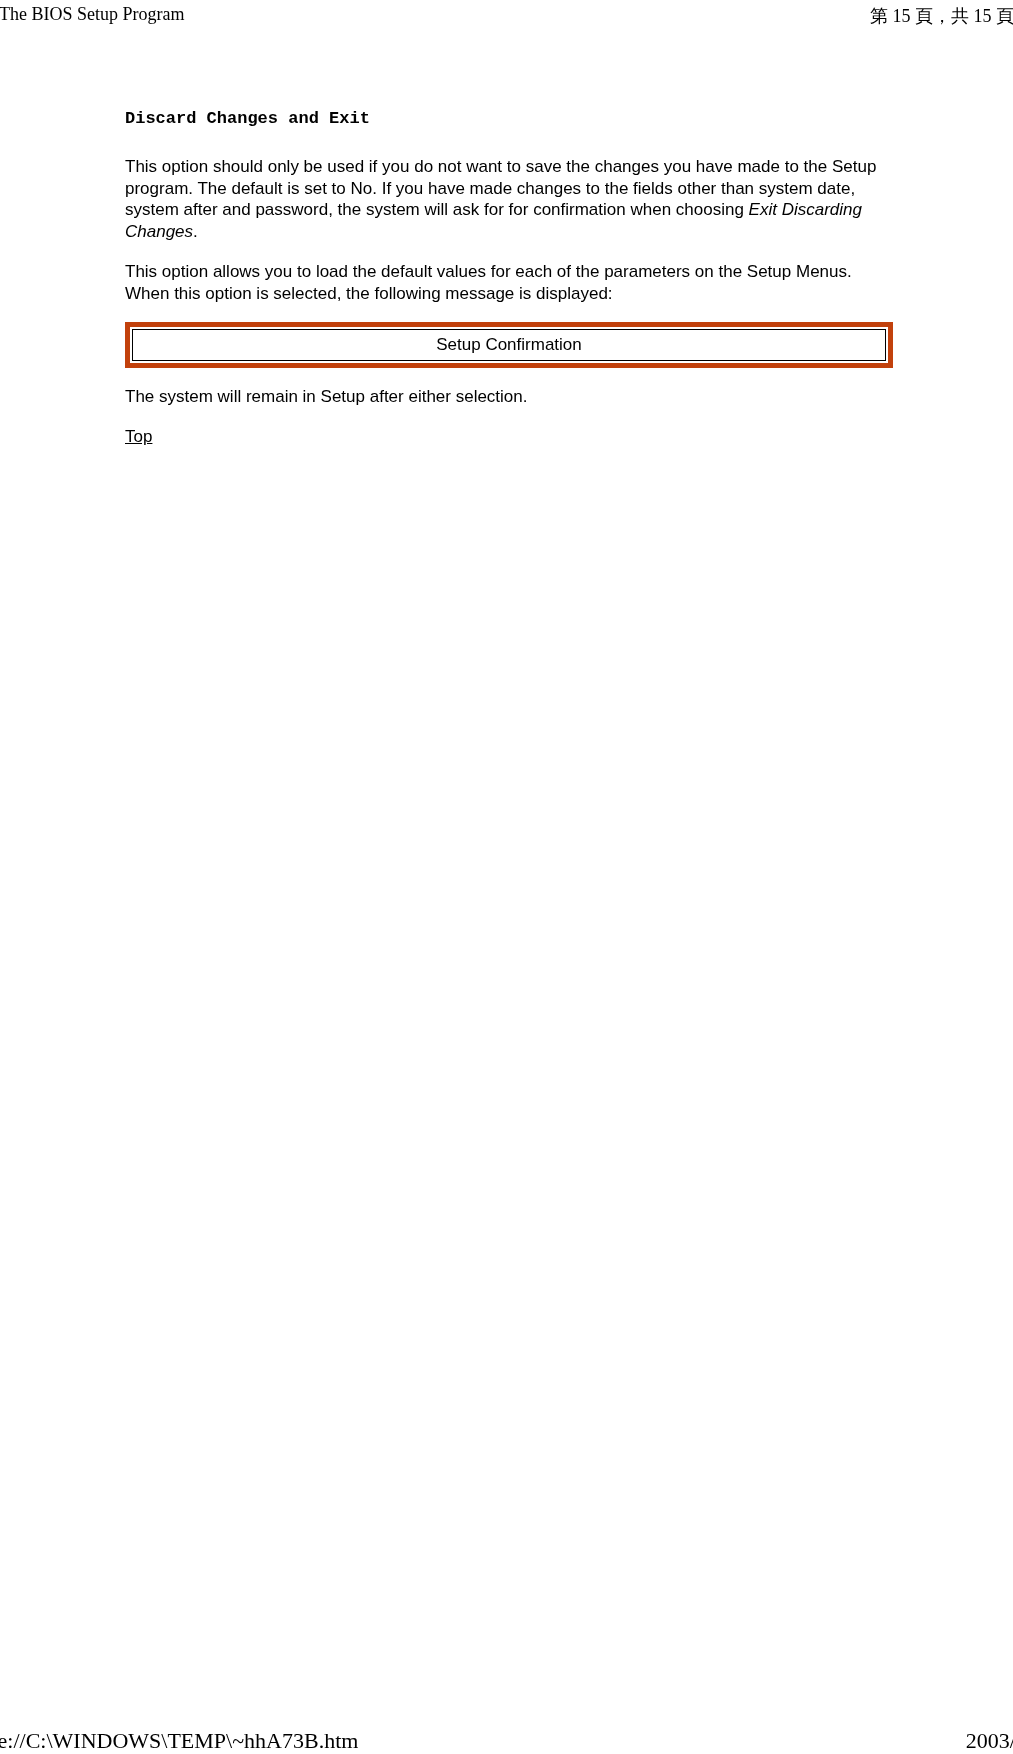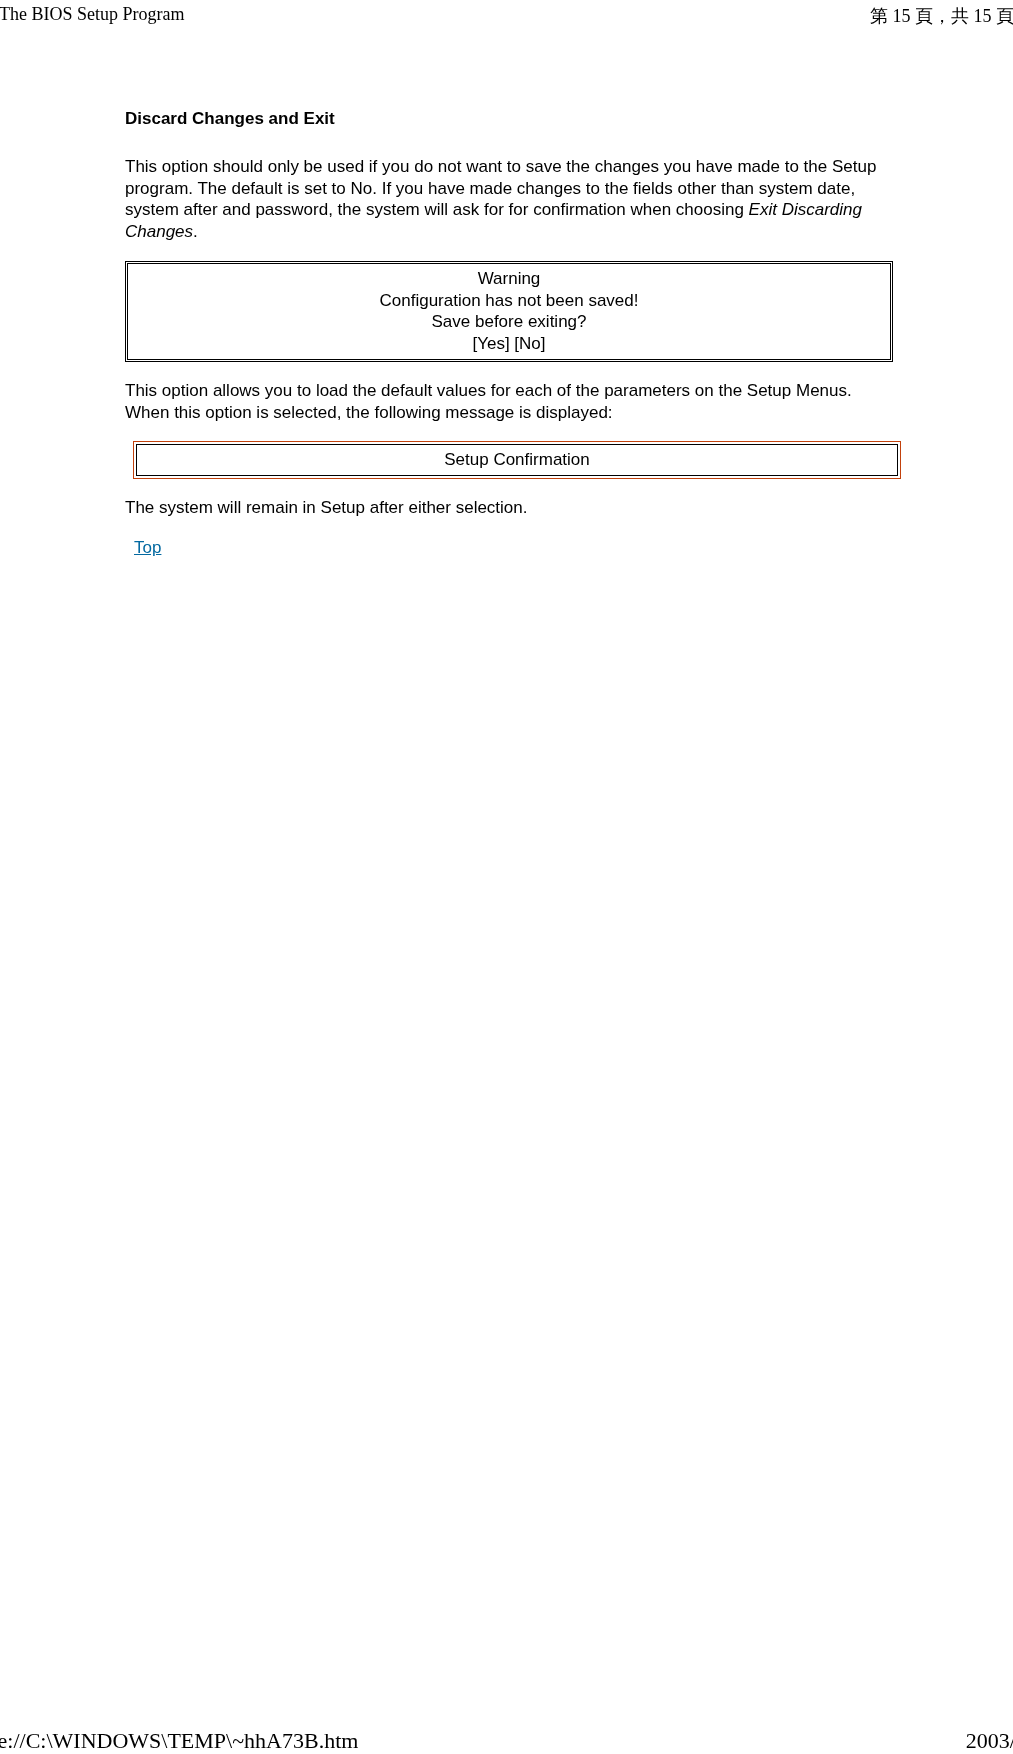--- a/index.html
+++ b/index.html
@@ -25,7 +25,7 @@
     }
     .bold { font-weight: bold; }
     .para { margin: 18px 0 18px 0; }
-    .head-para { margin-bottom: 26px; }
+    .head-para { margin-bottom: 26px; font-family: Liberation Mono, monospace; }
     .italic { font-style: italic; }
     .box1 {
       border: 3px double #000;

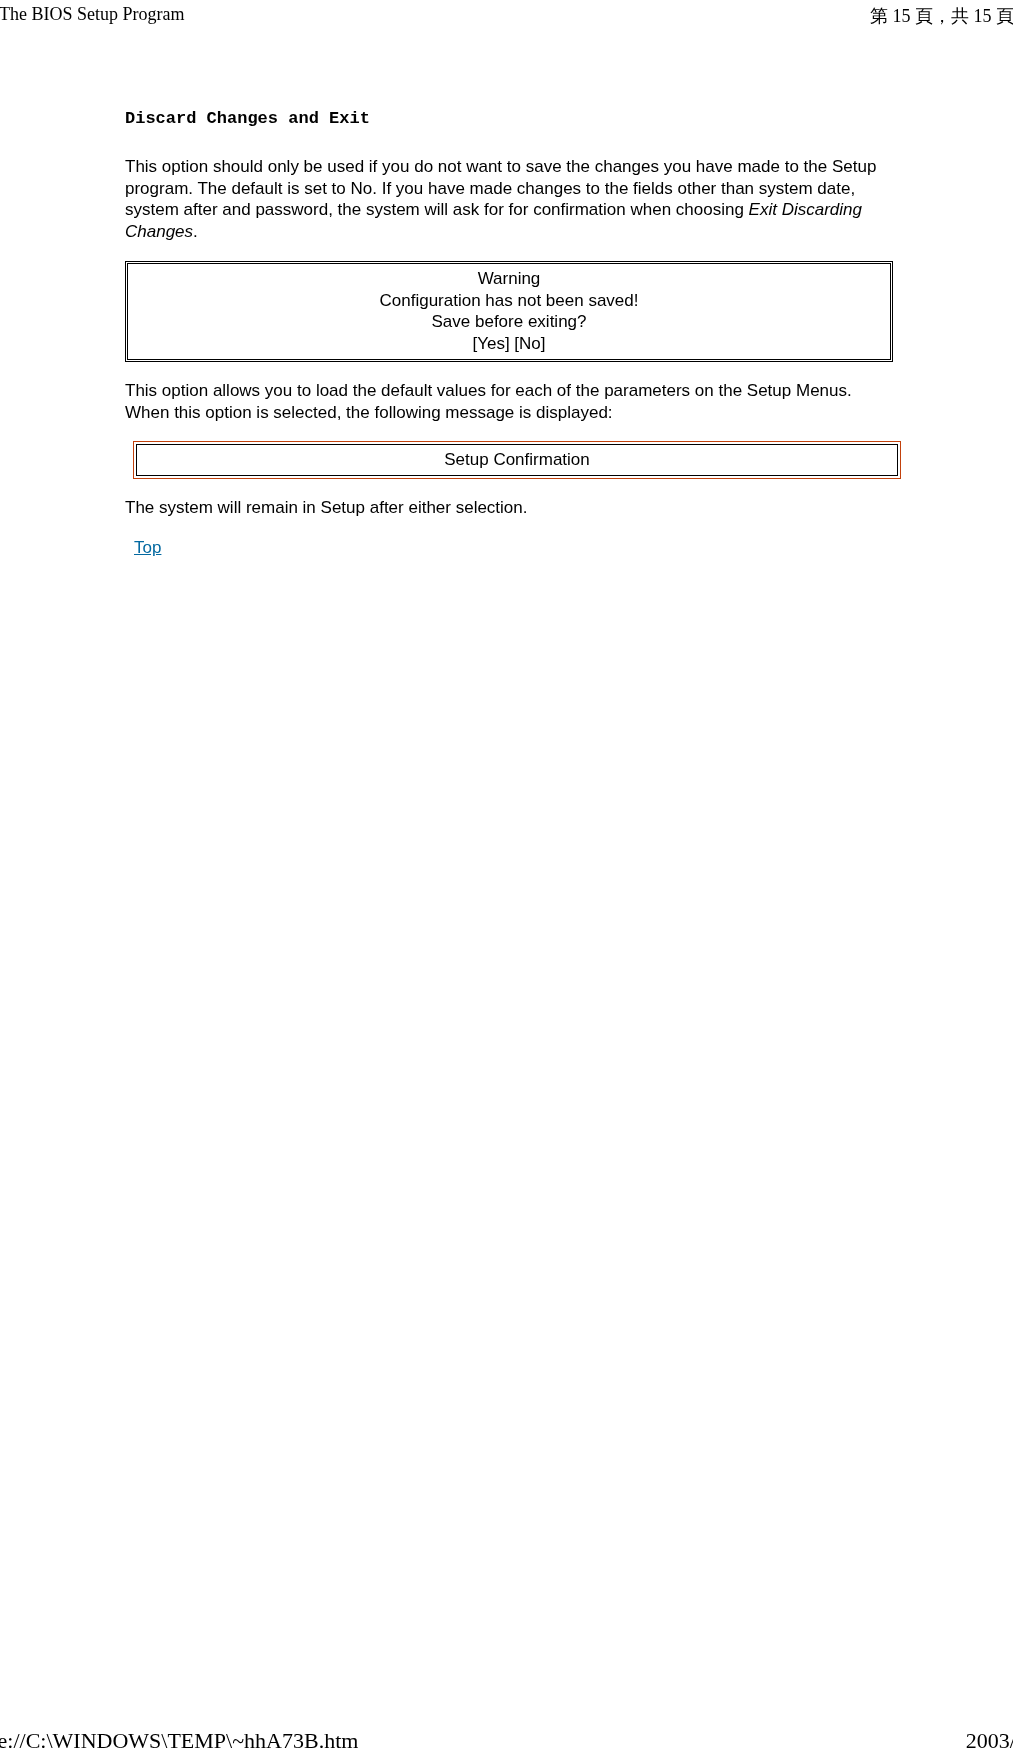--- a/index.html
+++ b/index.html
@@ -82,12 +82,6 @@
     <span>This option should only be used if you do not want to save the changes you have made to the Setup program. The default is set to No. If you have made changes to the fields other than system date, system after and password, the system will ask for for confirmation when choosing </span><span class="italic">Exit Discarding Changes</span><span>.</span>
   </div>
 
-  <div class="box1">
-    <div>Warning</div>
-    <div>Configuration has not been saved!</div>
-    <div>Save before exiting?</div>
-    <div>[Yes] [No]</div>
-  </div>
 
 
 

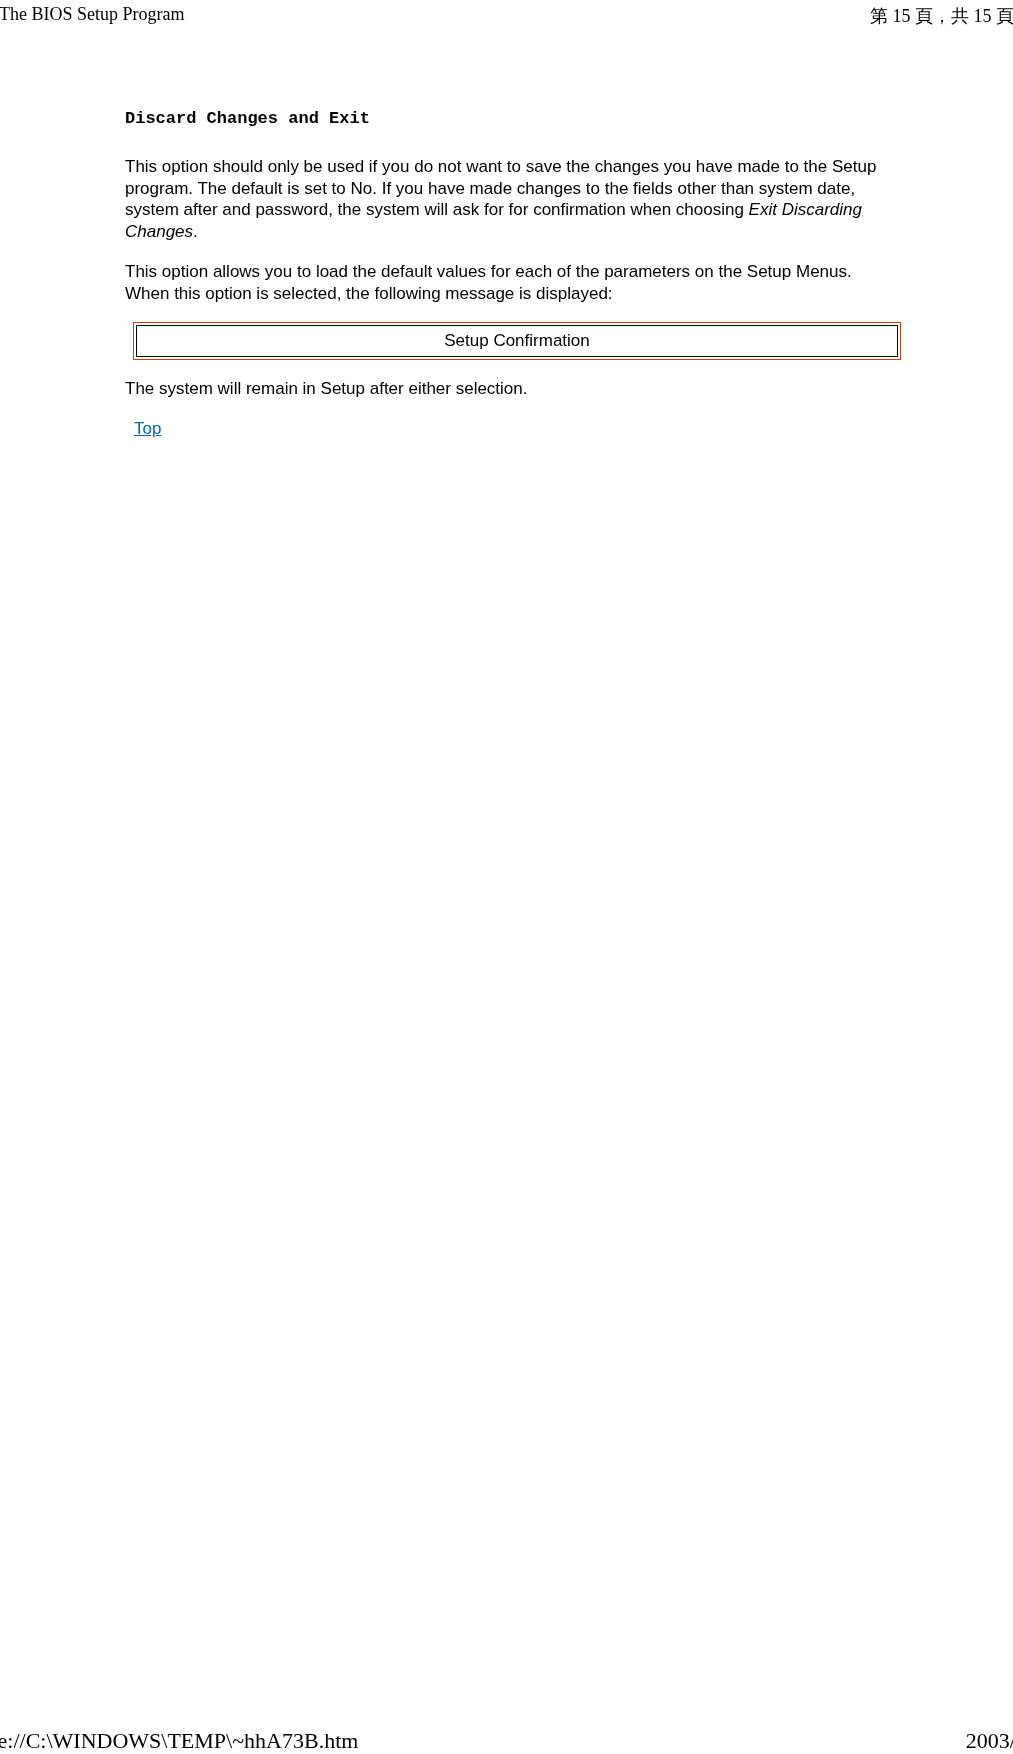--- a/index.html
+++ b/index.html
@@ -36,9 +36,9 @@
     table.box2 {
       border-collapse: separate;
       border-spacing: 2px;
-      border: 1px solid #c2410c;
+      border: 5px solid #c2410c;
       width: 100%;
-      margin: 14px 0 18px 8px;
+      margin: 14px 0 18px 0;
     }
     table.box2 td {
       border: 1px solid #000;

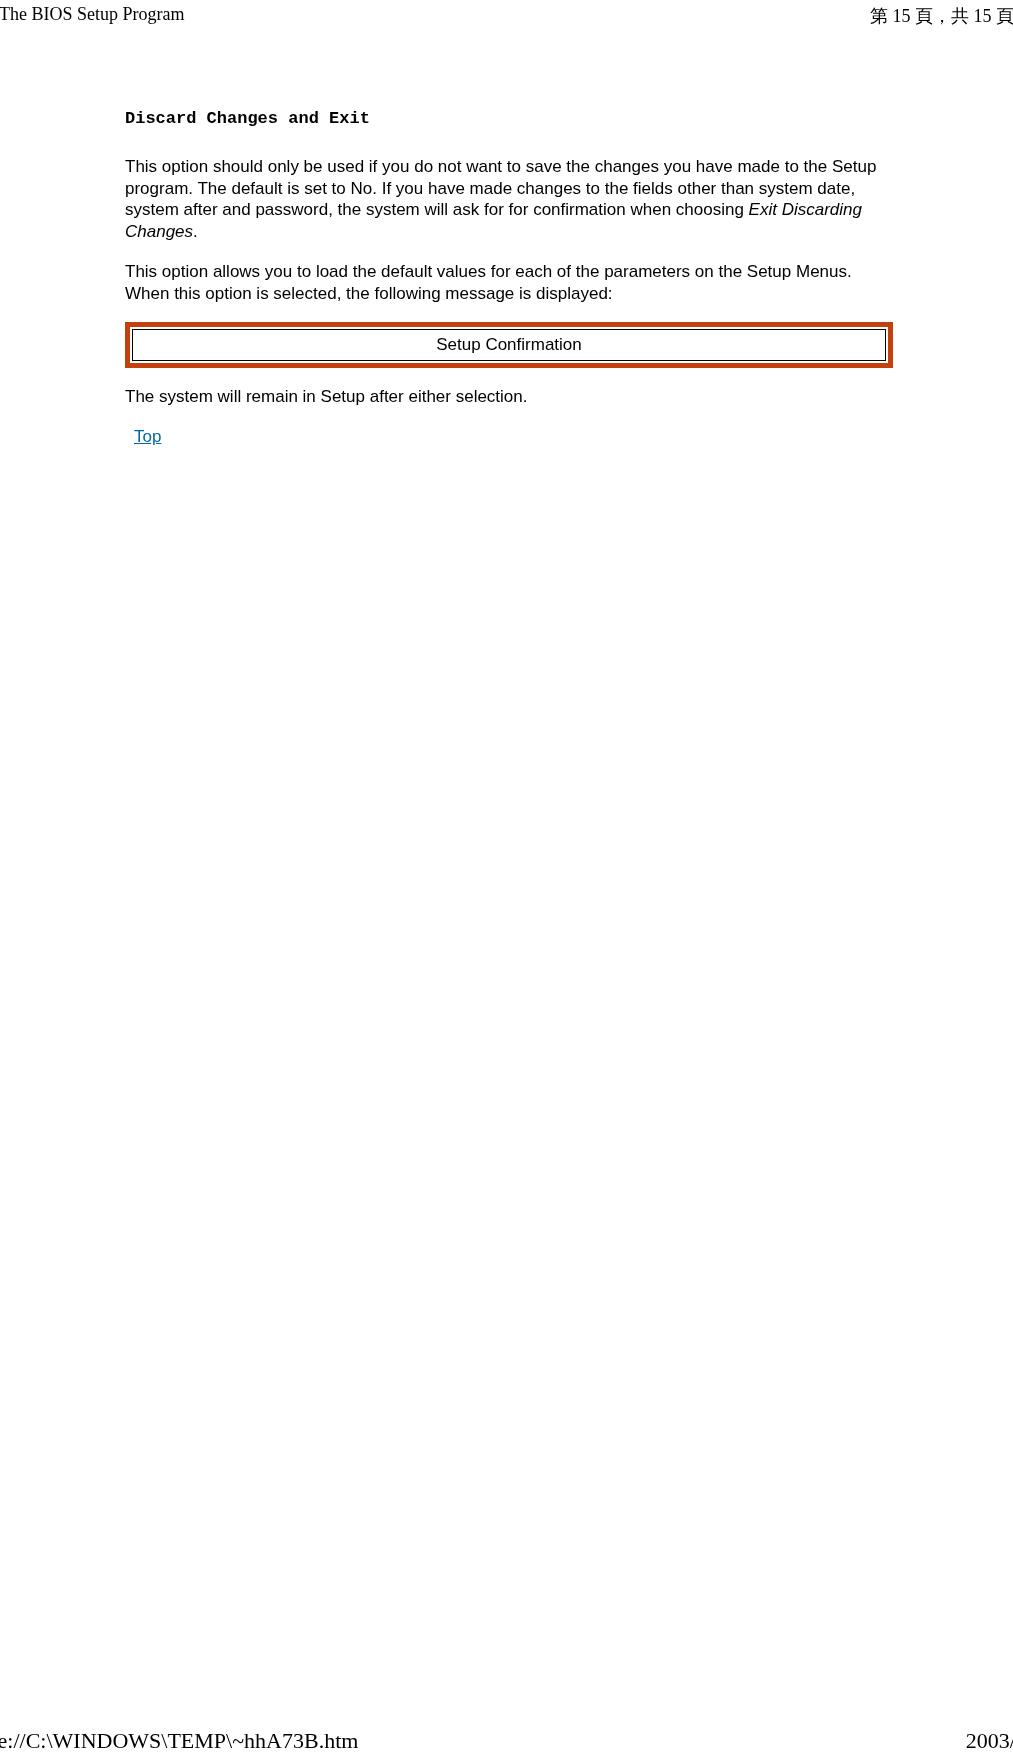--- a/index.html
+++ b/index.html
@@ -46,9 +46,8 @@
       text-align: center;
     }
     .link {
-      color: #0369a1;
+      color: #000000;
       text-decoration: underline;
-      margin-left: 9px;
     }
     .footer {
       position: absolute;

